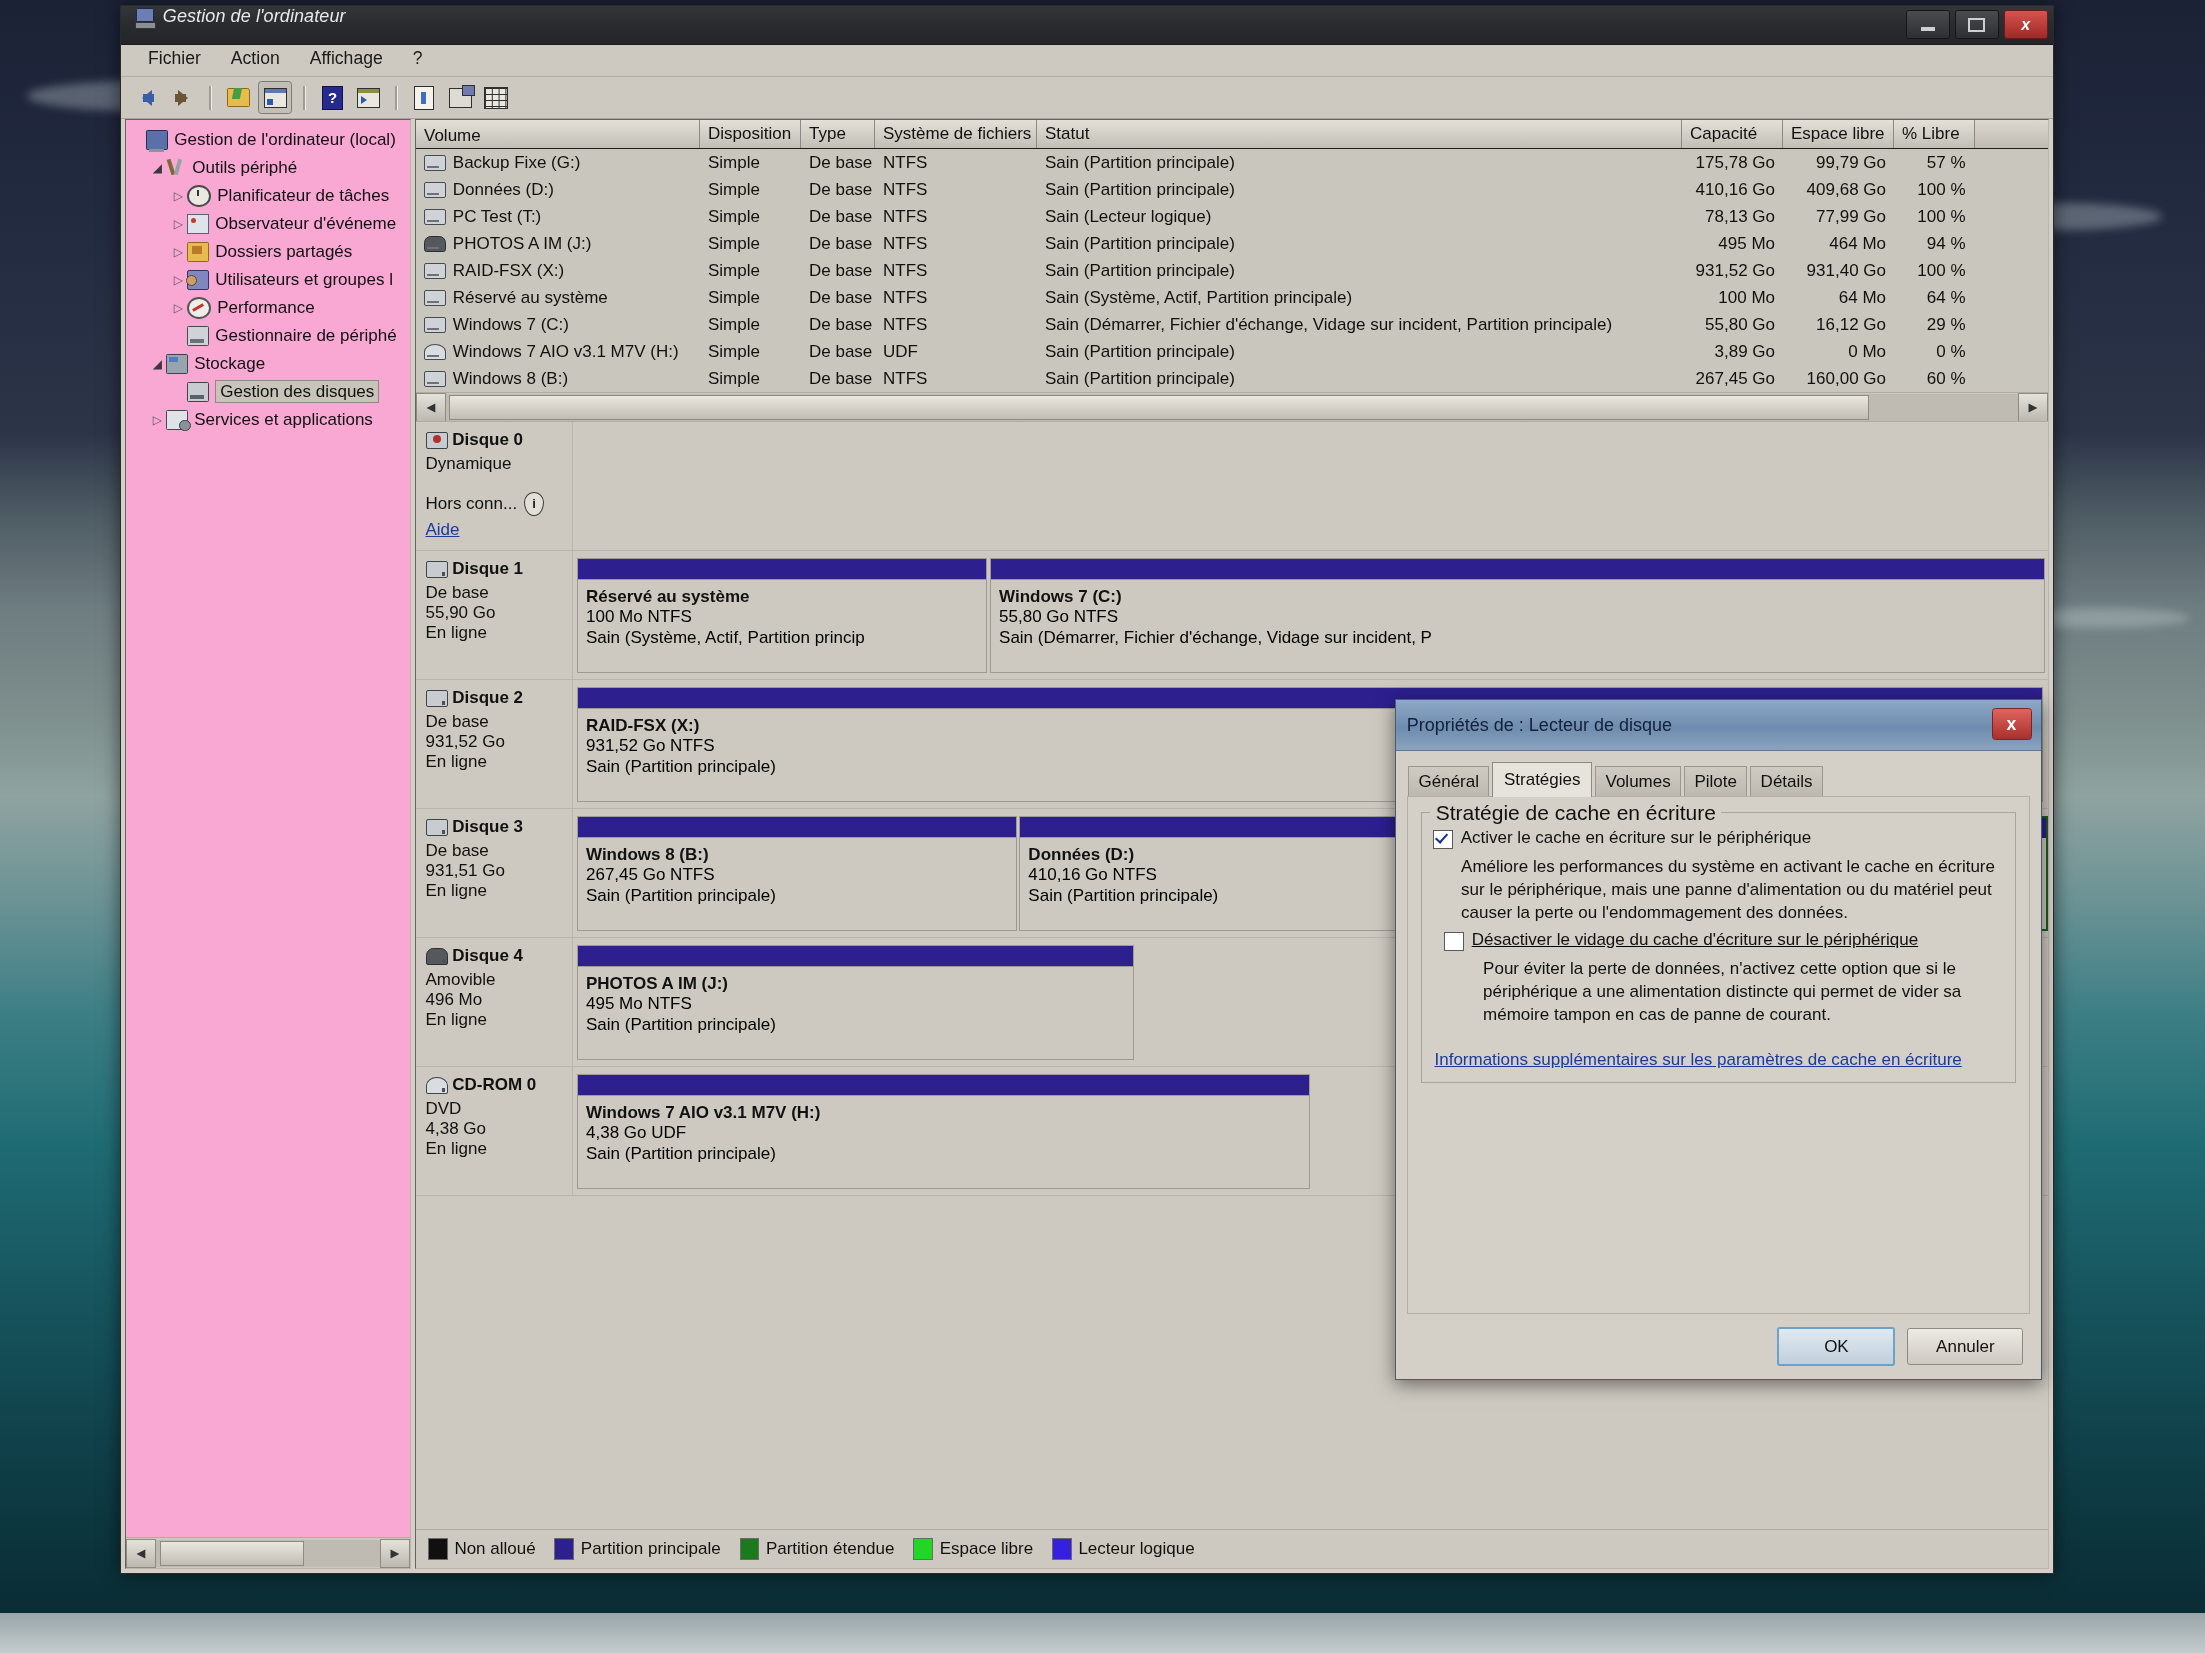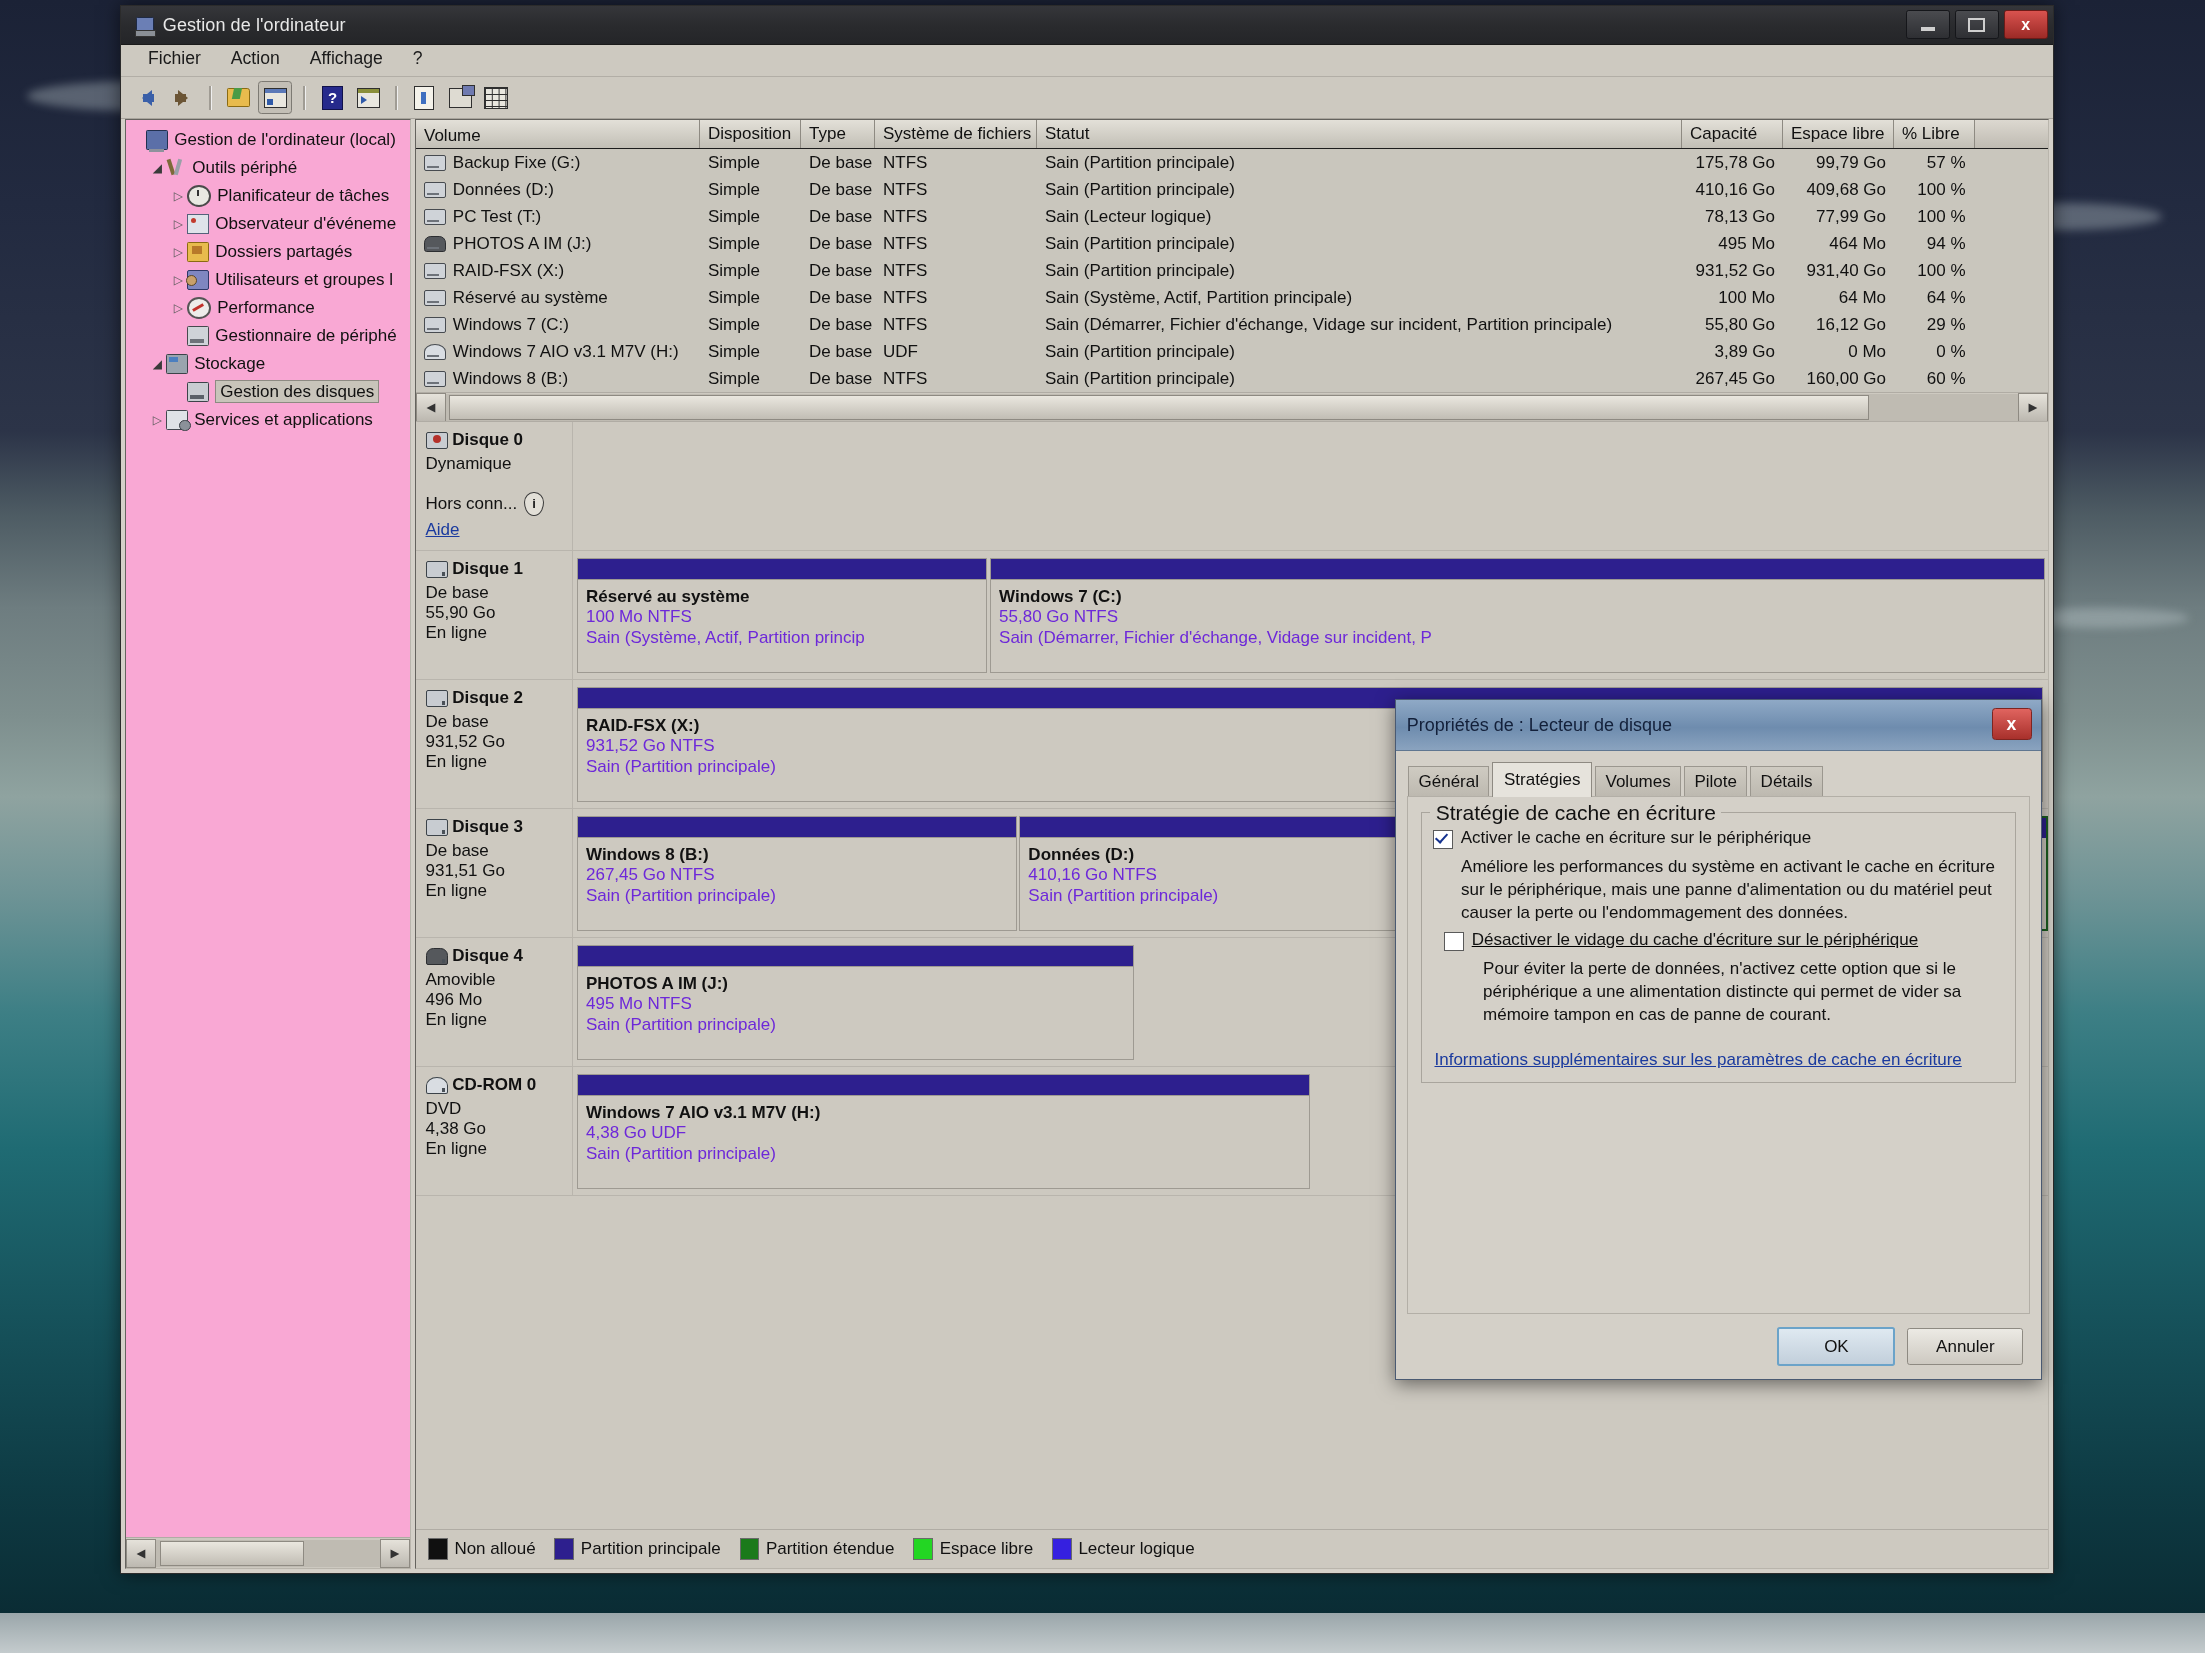--- a/index.html
+++ b/index.html
@@ -37,8 +37,9 @@
   }
   #titlebar{
     height:38px;background:linear-gradient(to bottom,#35363a,#2a2b2e 50%,#242528);
-    display:flex;align-items:center;padding:0 5.4px;position:relative;
+    display:flex;padding:0 5.4px;position:relative;
     border-bottom:0.7px solid #1a1a1a;
+    font-style:italic;
   }
   #titlebar .tl-icon{width:21.6px;height:21.6px;margin:0 8px 0 6.8px;position:relative;flex:none;}
   #titlebar .tl-icon .mon{position:absolute;left:2.7px;top:2px;width:16px;height:12px;background:#6b7fb5;border:1.4px solid #1e2a45;border-radius:1.4px;}

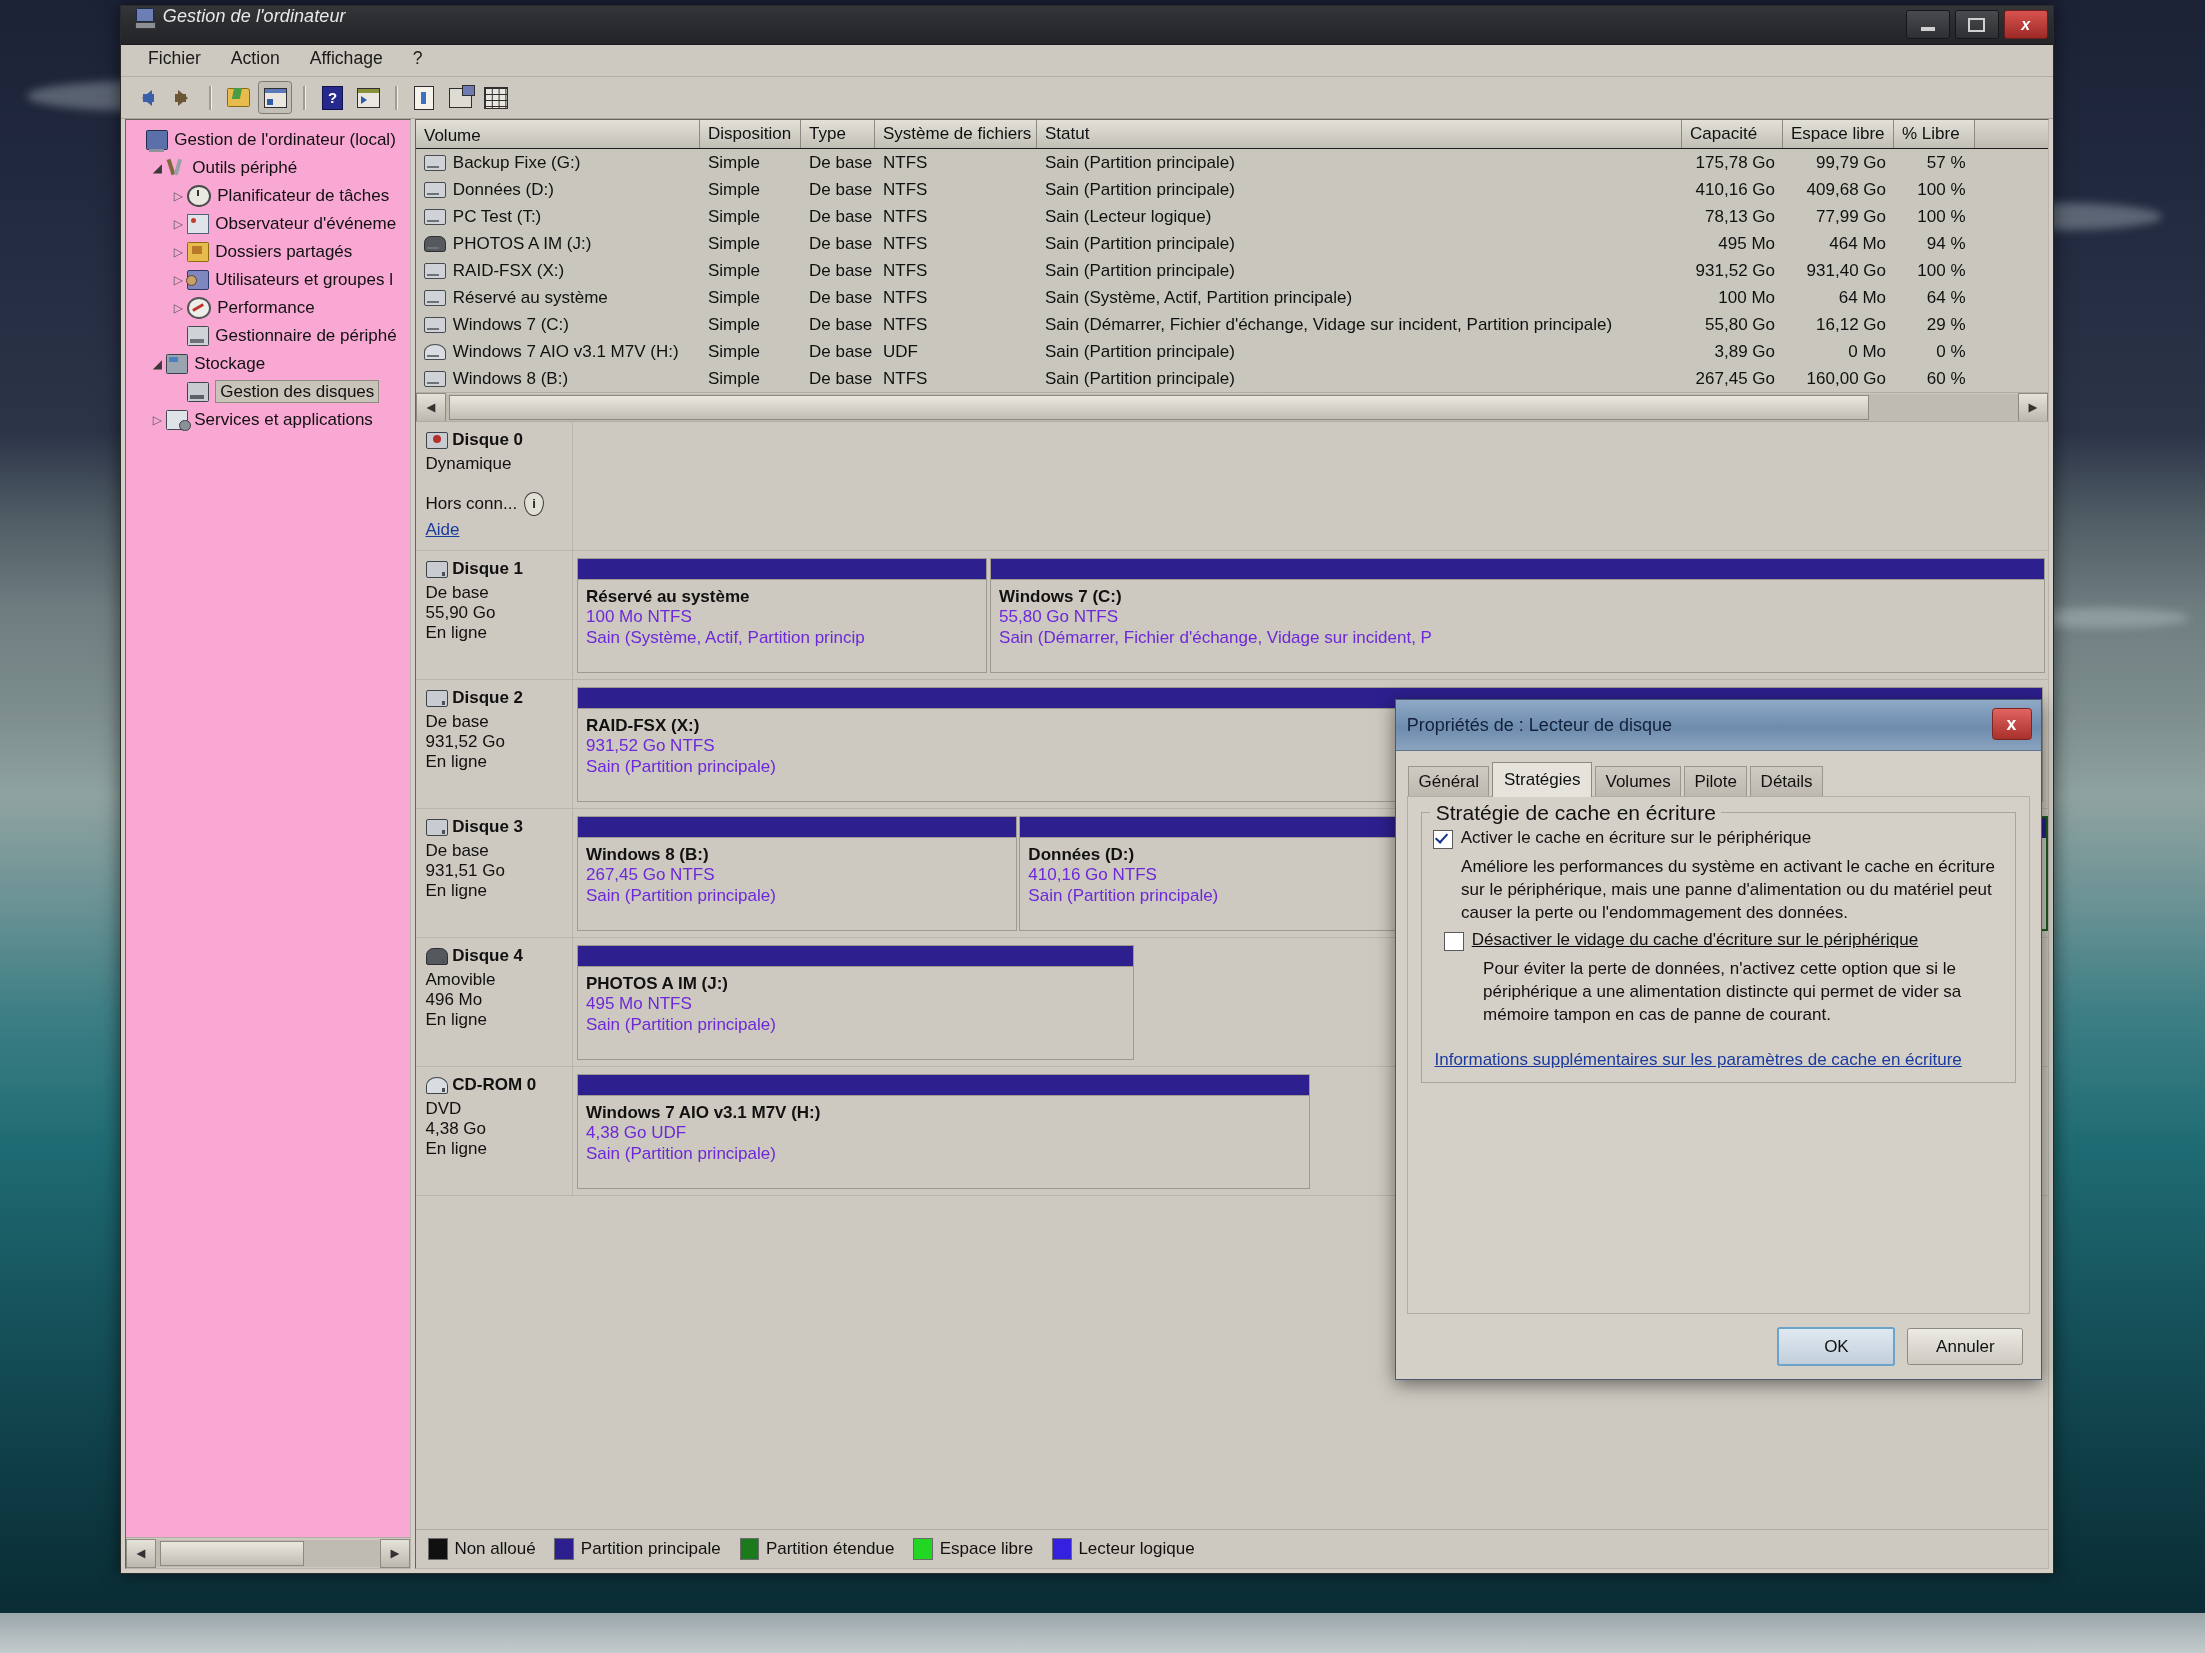--- a/index.html
+++ b/index.html
@@ -175,7 +175,7 @@
   .part.selected .capbar{border:2px solid #1b5e20;border-bottom:none;}
   .part.selected .pbody{border:2px solid #1b5e20;border-top:none;}
   .part .pname{font-size:17px;font-weight:bold;color:#111;white-space:nowrap;}
-  .part .pline{font-size:17px;color:#6d28d9;white-space:nowrap;line-height:1.22;}
+  .part .pline{font-size:17px;color:#000000;white-space:nowrap;line-height:1.22;}
   .emptybox{flex:1;border:none;}
 
   

